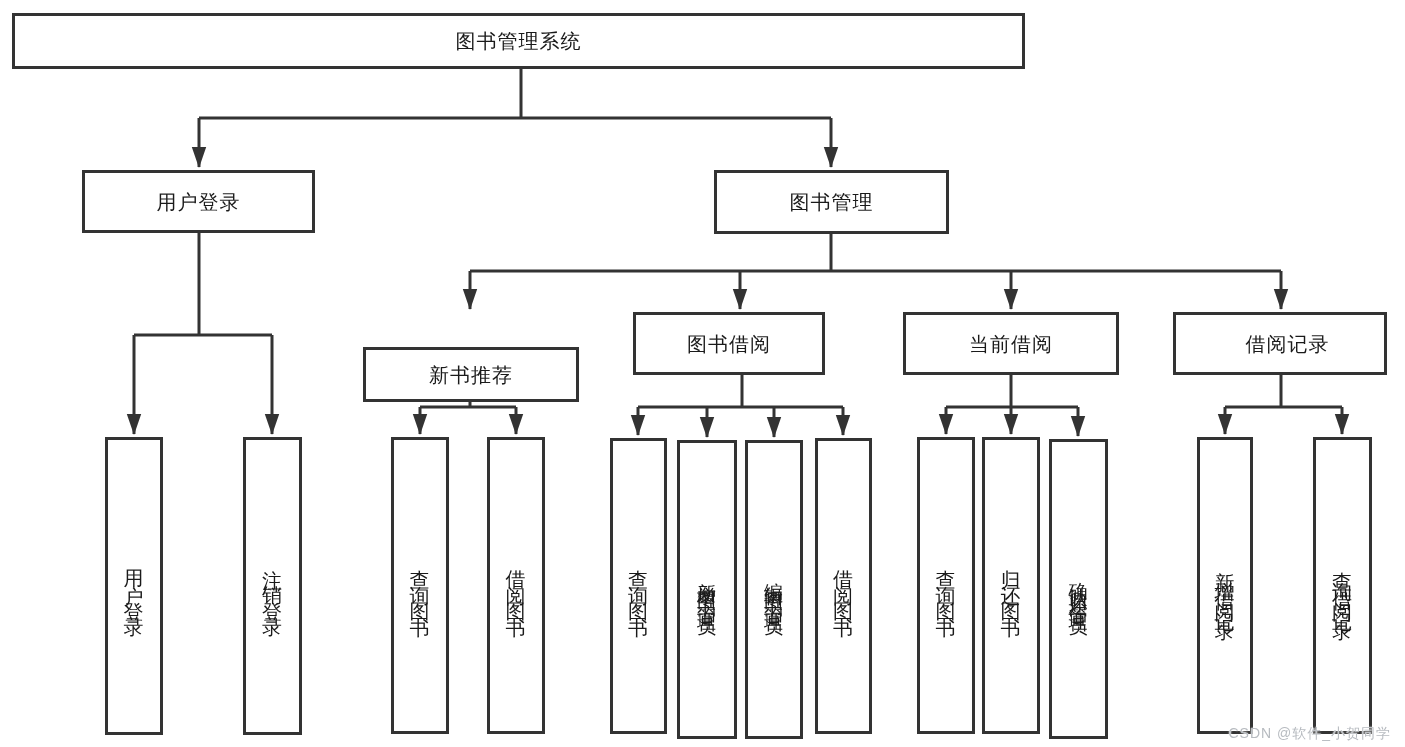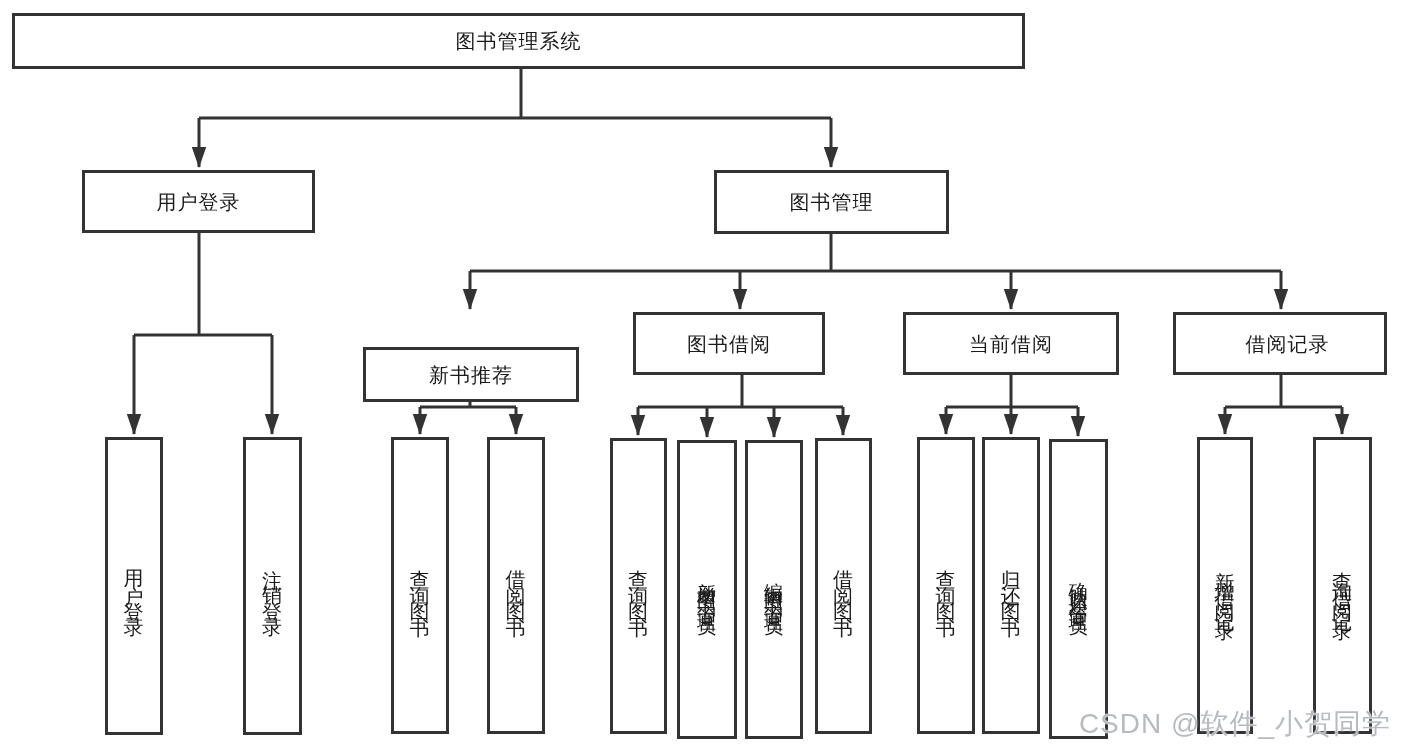--- a/index.html
+++ b/index.html
@@ -72,7 +72,7 @@
     position: absolute;
     right: 14px;
     bottom: 4px;
-    font-size: 28px;
+    font-size: 14px;
     color: #b7bbc0;
     text-shadow: 0 0 2px #ffffff, 0 0 1px #ffffff;
     letter-spacing: 1px;

